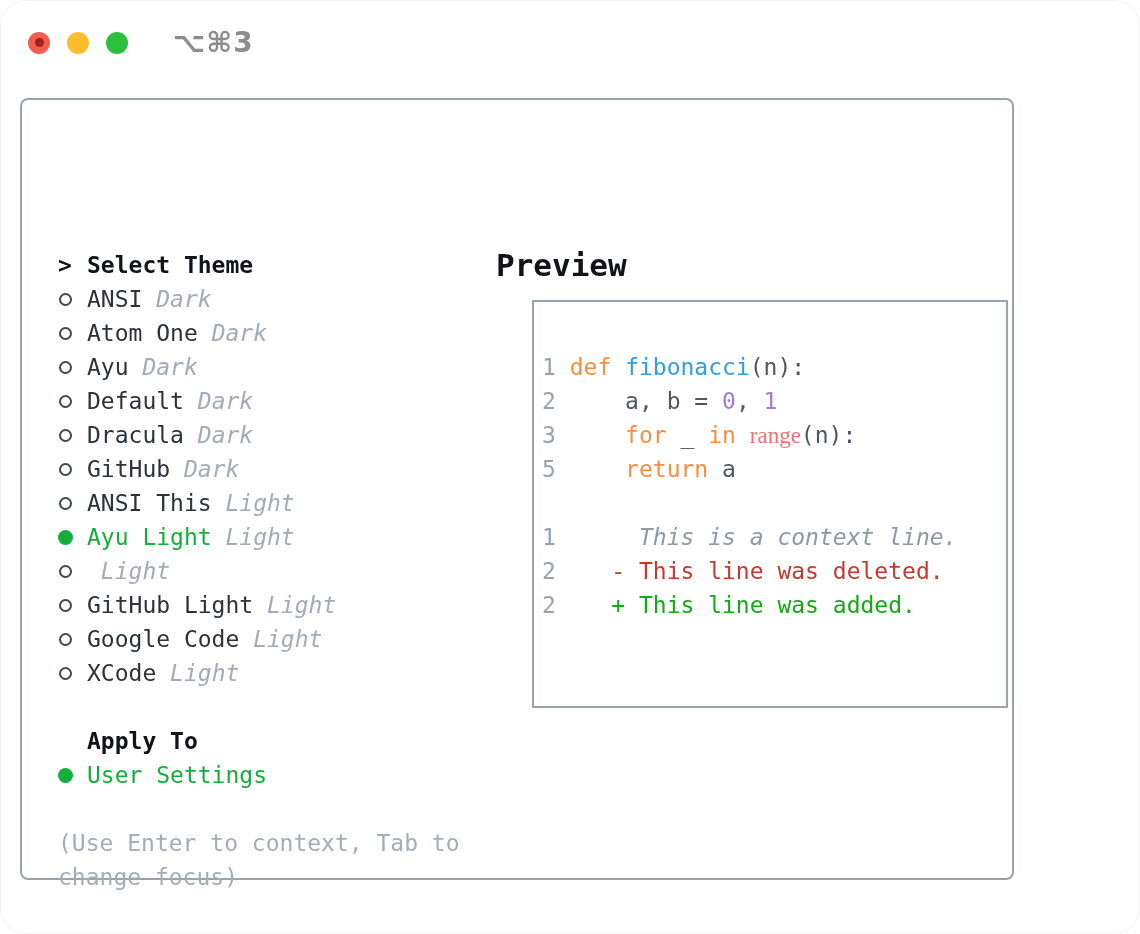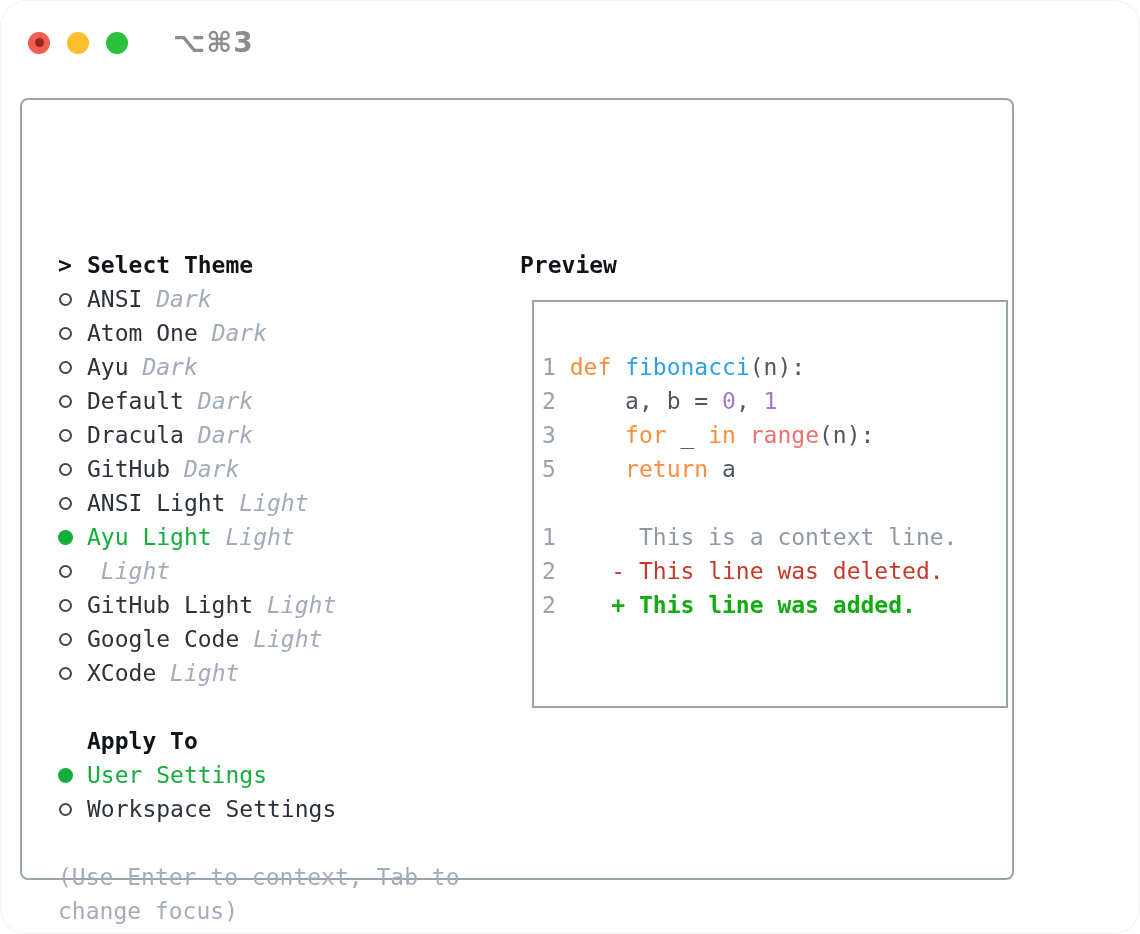--- a/index.html
+++ b/index.html
@@ -45,8 +45,8 @@
   .hint { width:424px; color:var(--hint_gray); line-height:34px; }
 
   
-  .preview-title { position:absolute; left:498px; top:148px; height:34px; line-height:34px;
-                   font-size:23px; font-weight:bold; color:var(--title_text); }
+  .preview-title { position:absolute; left:474px; top:148px; height:34px; line-height:34px;
+                   font-size:31px; font-weight:bold; color:var(--title_text); }
   .preview-box { position:absolute; left:510px; top:200px; width:476px; height:408px;
                  border:2px solid var(--border_gray); background:#fff;
                  padding:48px 0 0 8px; overflow:hidden; }

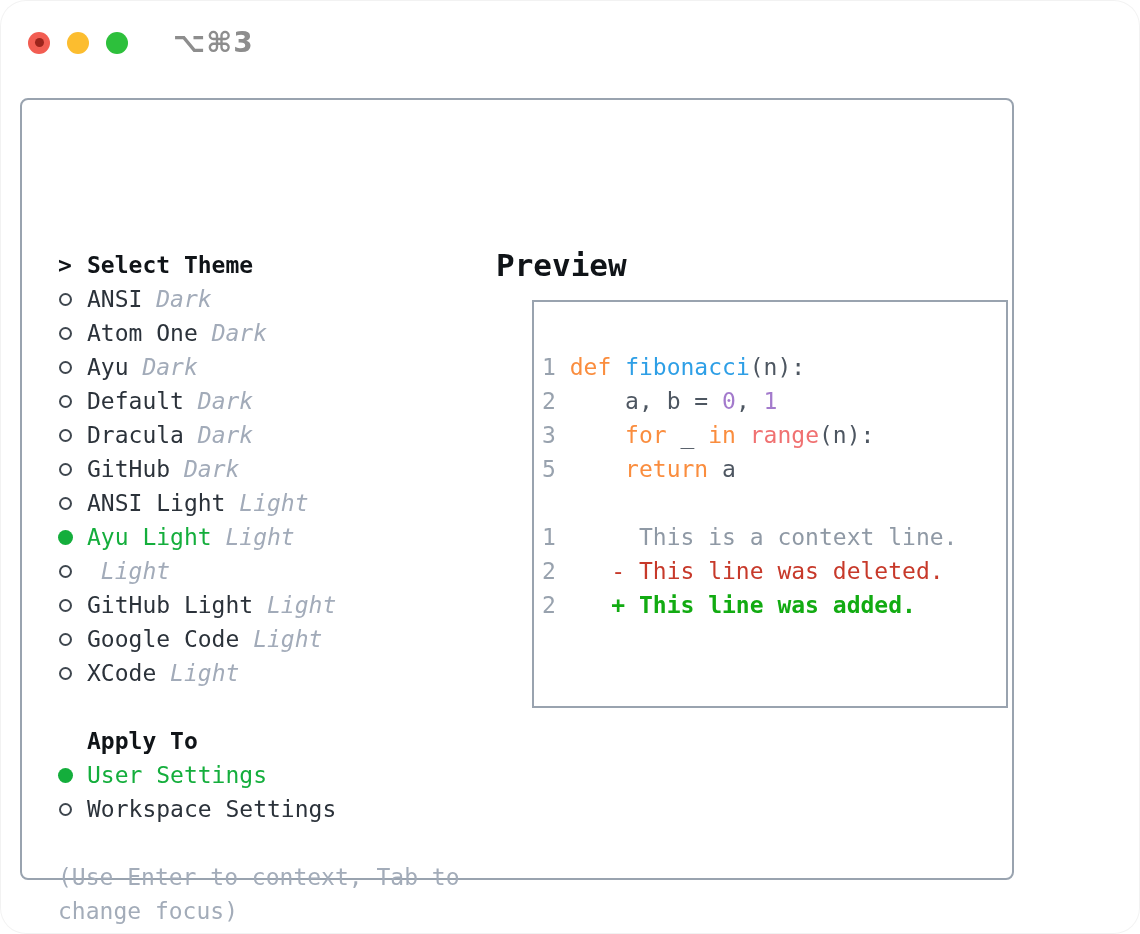--- a/index.html
+++ b/index.html
@@ -56,7 +56,7 @@
   .c-kw      { color:var(--keyword_orange); }
   .c-fn      { color:var(--function_blue); }
   .c-num     { color:var(--number_purple); }
-  .c-builtin { color:var(--builtin_coral); }
+  .c-builtin { color:var(--builtin_coral);font-family:Liberation Serif, serif; }
   .c-gray    { color:var(--context_gray); }
   .c-red     { color:var(--deleted_red); }
   .c-green   { color:var(--added_green);font-weight:bold; }

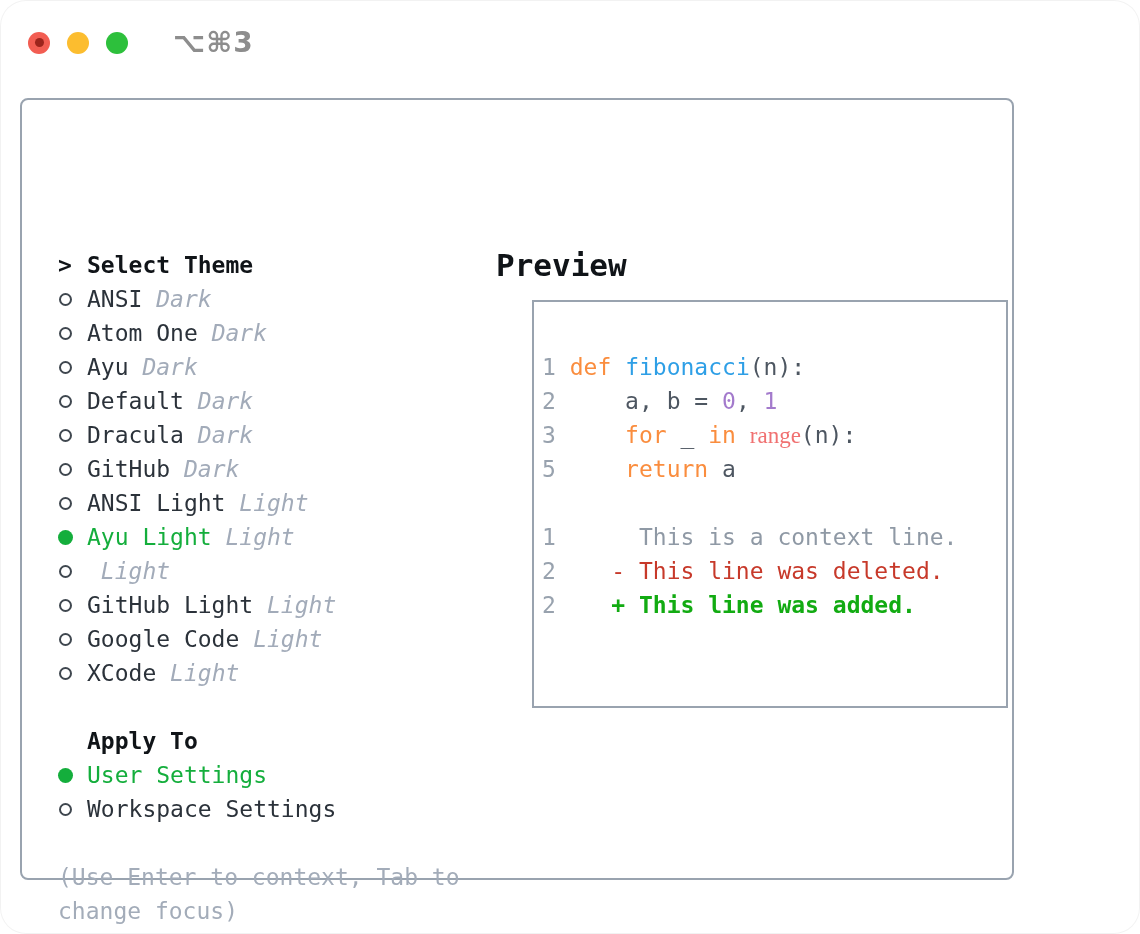--- a/index.html
+++ b/index.html
@@ -89,7 +89,7 @@
           <div class="row"><span class="bullet-slot"><span class="circle"></span></span><span class="label">Default</span><span class="tag"> Dark</span></div>
           <div class="row"><span class="bullet-slot"><span class="circle"></span></span><span class="label">Dracula</span><span class="tag"> Dark</span></div>
           <div class="row"><span class="bullet-slot"><span class="circle"></span></span><span class="label">GitHub</span><span class="tag"> Dark</span></div>
-          <div class="row"><span class="bullet-slot"><span class="circle"></span></span><span class="label">ANSI Light</span><span class="tag"> Light</span></div>
+          <div class="row"><span class="bullet-slot"><span class="circle"></span></span><span class="label">ANSI This</span><span class="tag"> Light</span></div>
           <div class="row selected"><span class="bullet-slot"><span class="circle filled"></span></span><span class="label">Ayu Light</span><span class="tag"> Light</span></div>
           <div class="row"><span class="bullet-slot"><span class="circle"></span></span><span class="tag"> Light</span></div>
           <div class="row"><span class="bullet-slot"><span class="circle"></span></span><span class="label">GitHub Light</span><span class="tag"> Light</span></div>

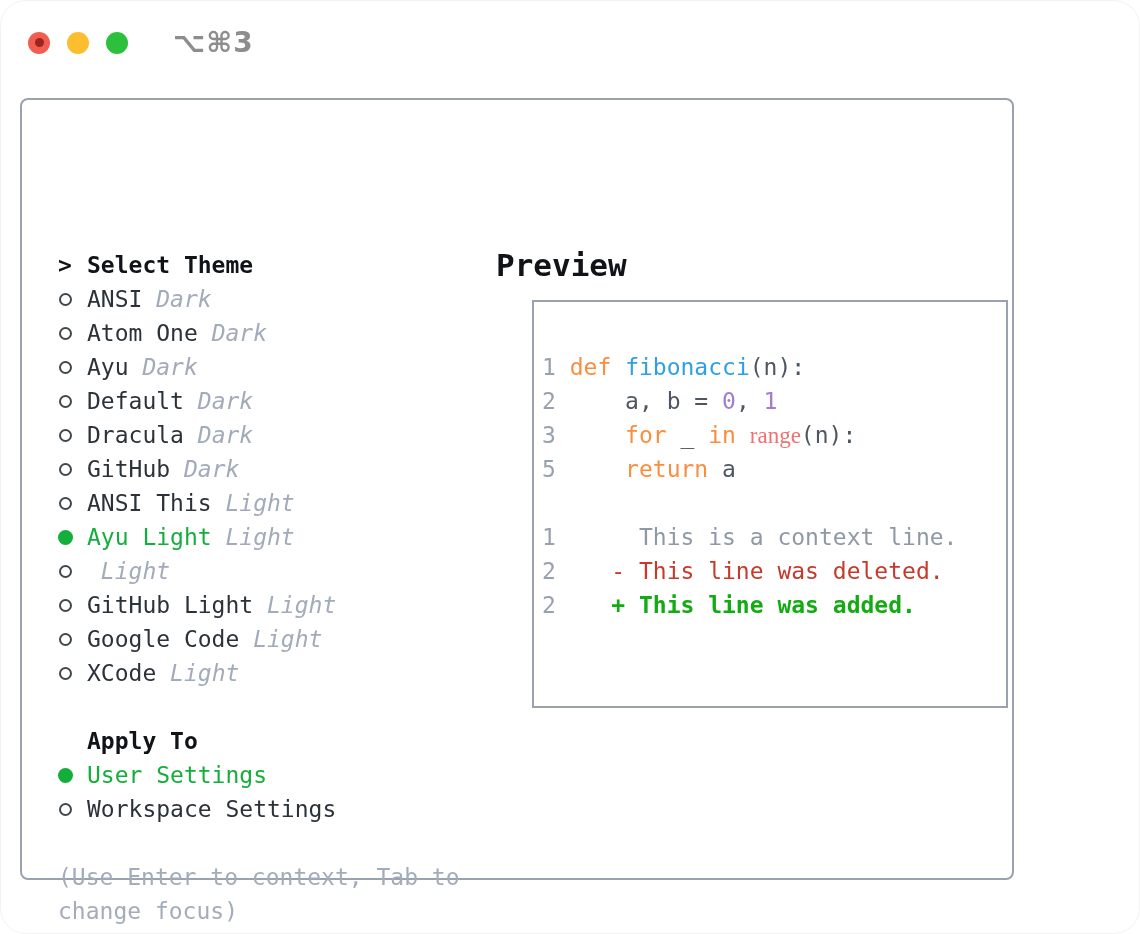--- a/index.html
+++ b/index.html
@@ -57,7 +57,7 @@
   .c-fn      { color:var(--function_blue); }
   .c-num     { color:var(--number_purple); }
   .c-builtin { color:var(--builtin_coral);font-family:Liberation Serif, serif; }
-  .c-gray    { color:var(--context_gray); }
+  .c-gray    { color:var(--context_gray);font-style:italic; }
   .c-red     { color:var(--deleted_red); }
   .c-green   { color:var(--added_green);font-weight:bold; }
 </style>

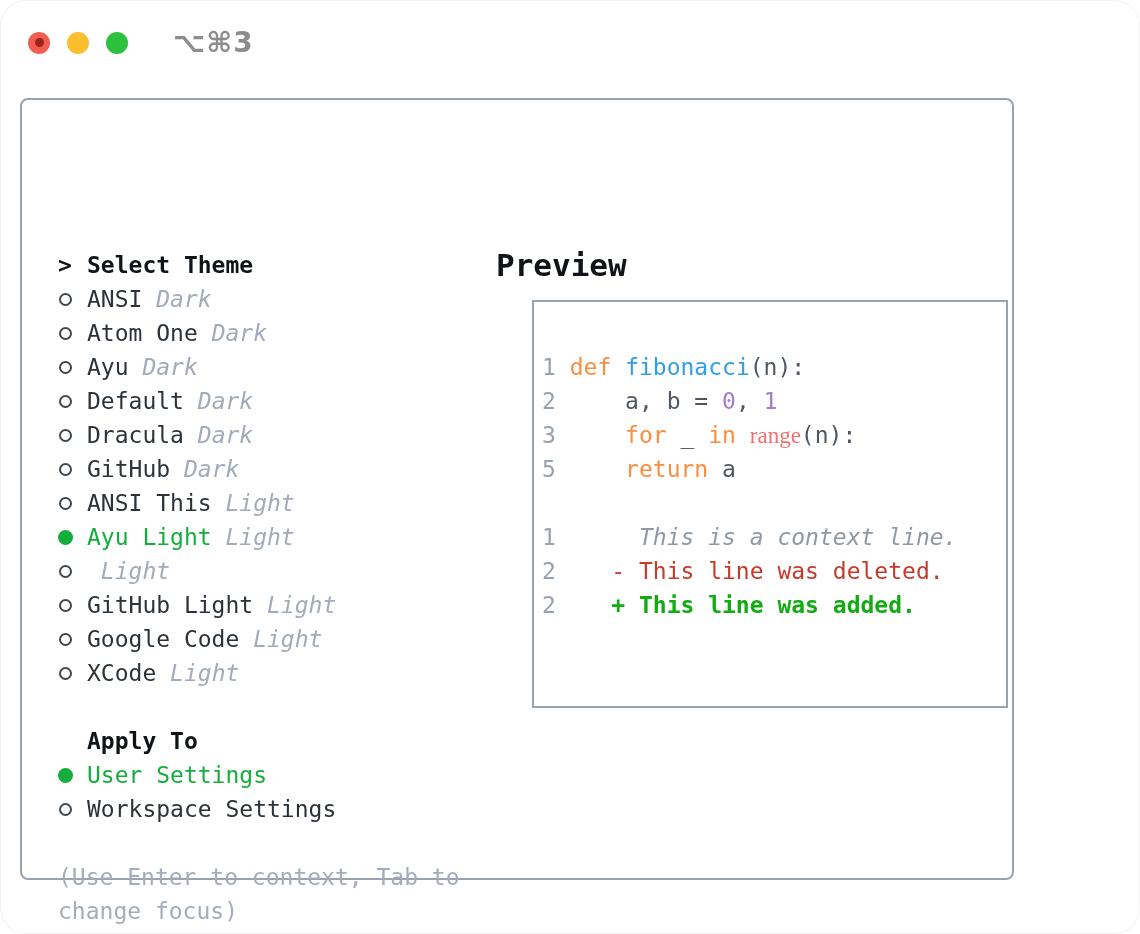--- a/index.html
+++ b/index.html
@@ -59,7 +59,7 @@
   .c-builtin { color:var(--builtin_coral);font-family:Liberation Serif, serif; }
   .c-gray    { color:var(--context_gray);font-style:italic; }
   .c-red     { color:var(--deleted_red); }
-  .c-green   { color:var(--added_green);font-weight:bold; }
+  .c-green   { color:var(--added_green); }
 </style>
 </head>
 <body>

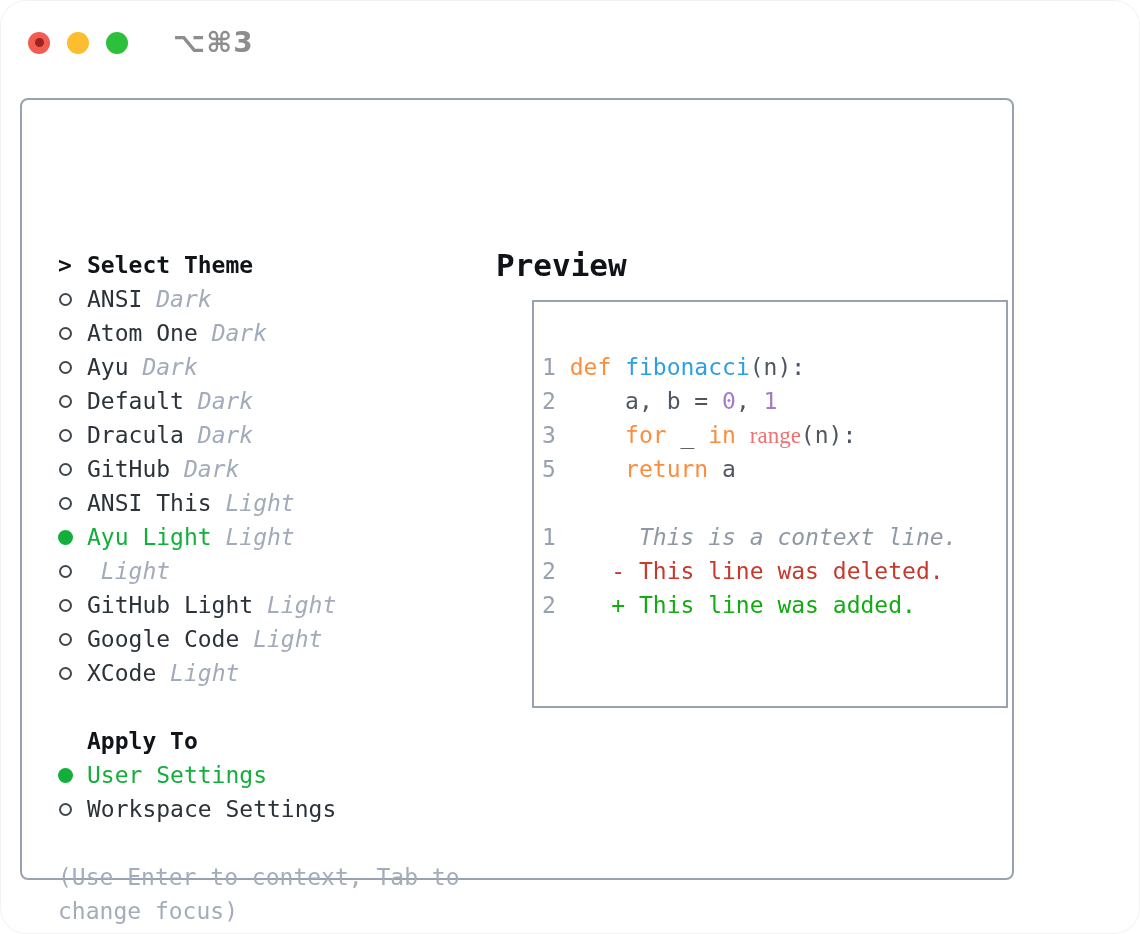--- a/index.html
+++ b/index.html
@@ -103,7 +103,6 @@
 
       <div id="apply-list">
           <div class="row selected"><span class="bullet-slot"><span class="circle filled"></span></span><span class="label">User Settings</span></div>
-          <div class="row"><span class="bullet-slot"><span class="circle"></span></span><span class="label">Workspace Settings</span></div>
         </div>
 
       <div class="spacer"></div>

